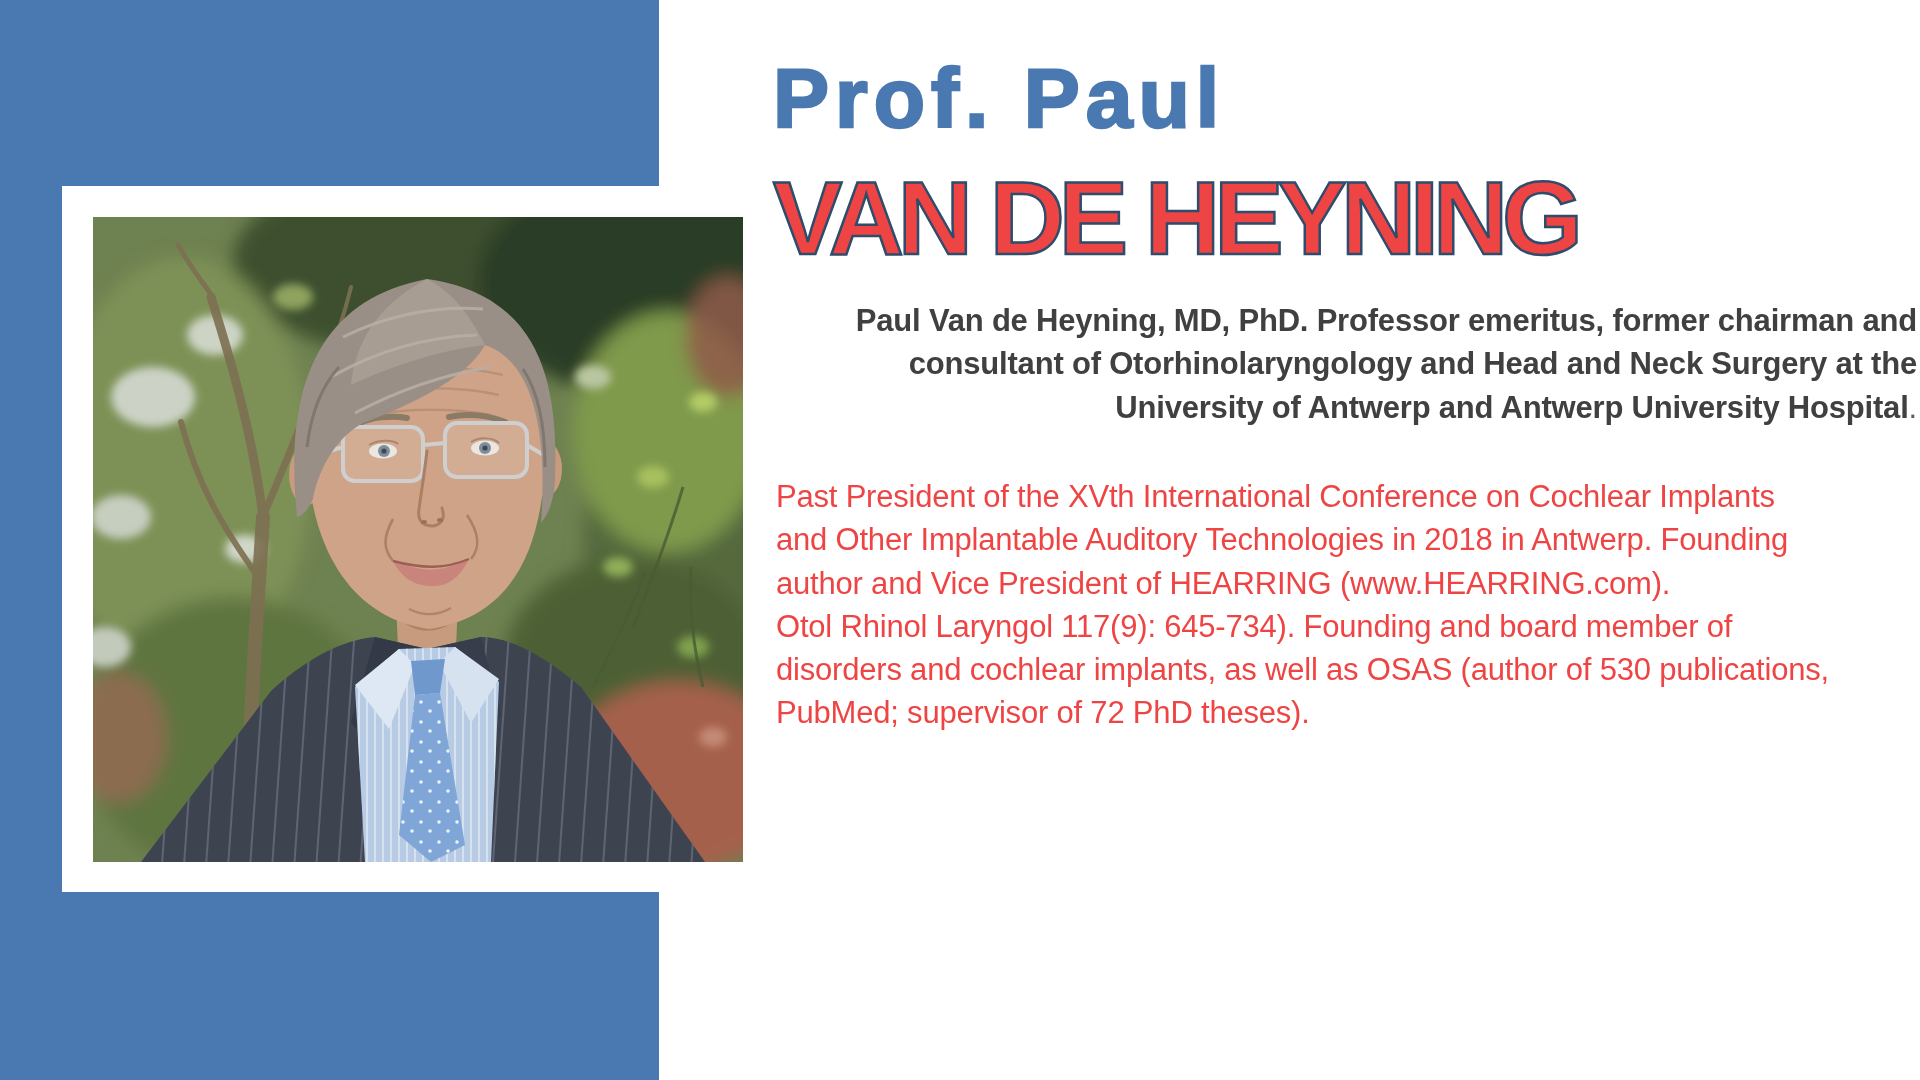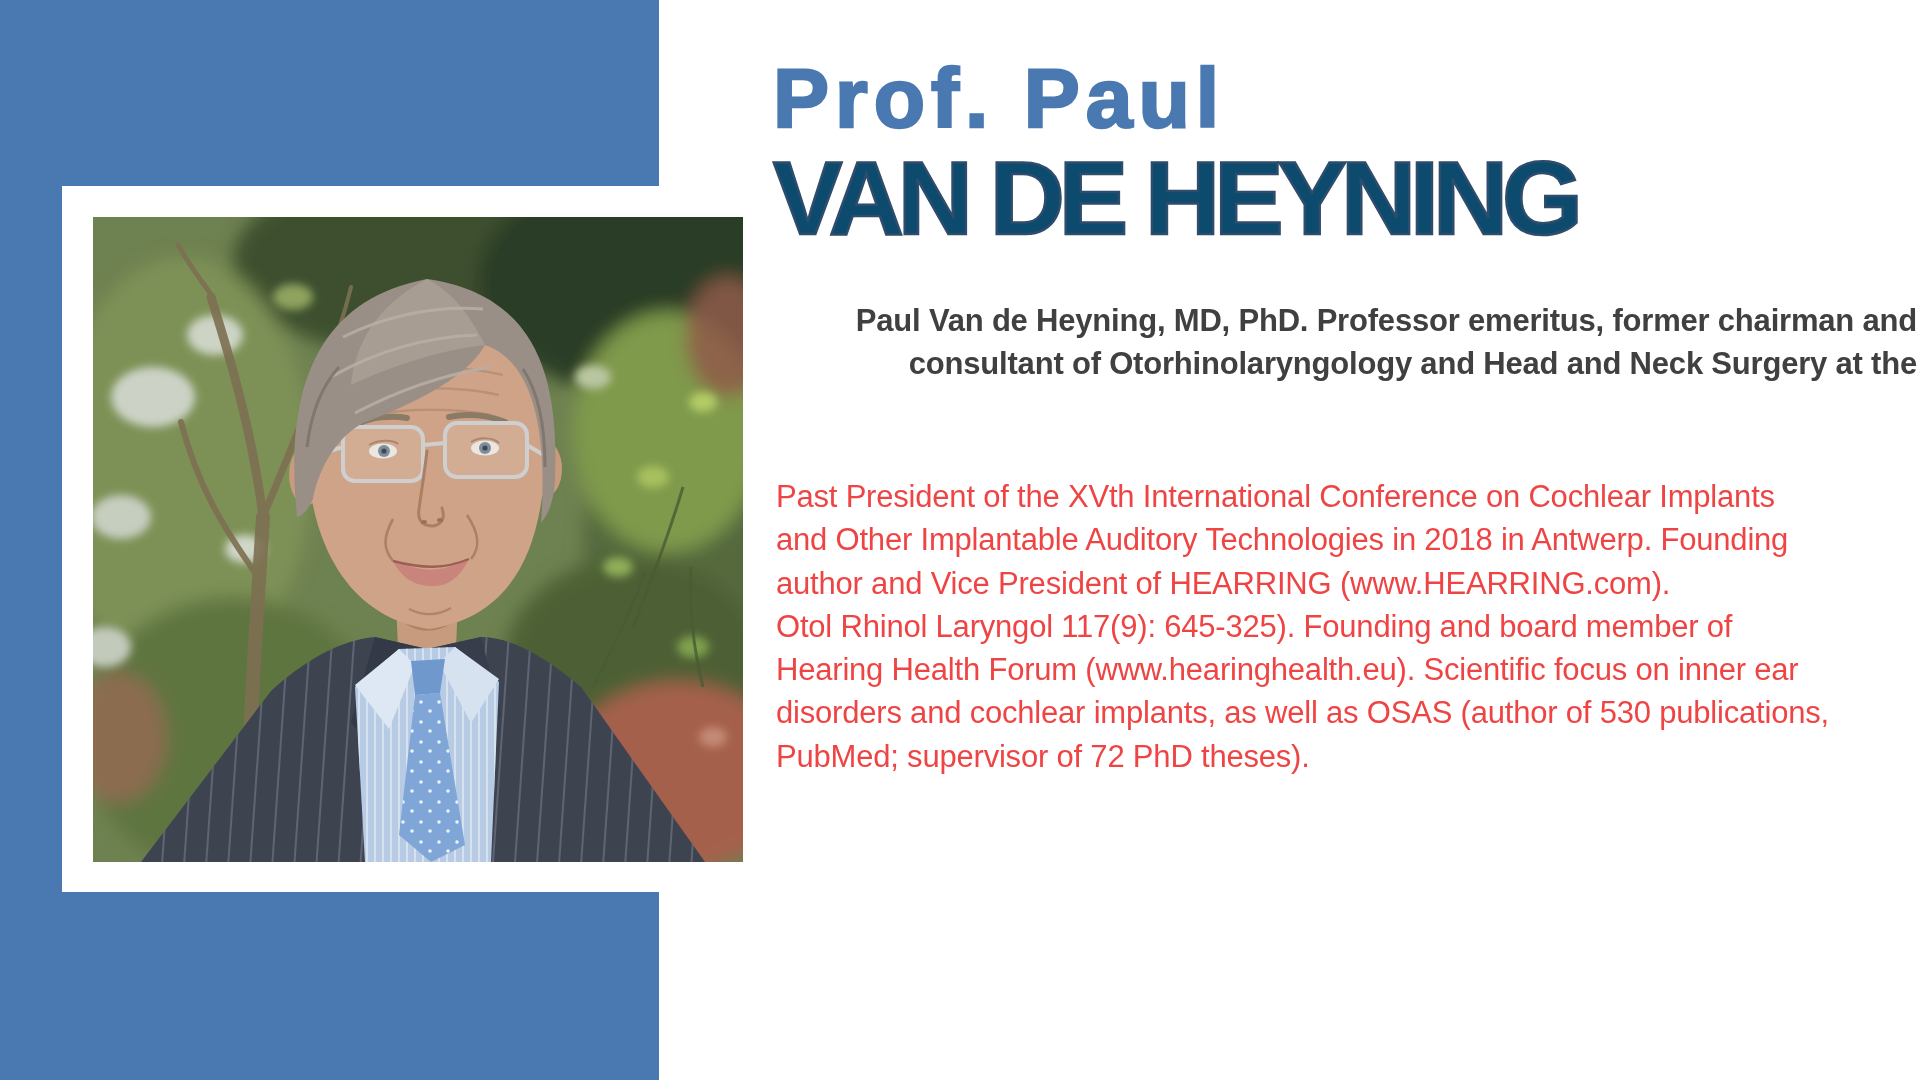--- a/index.html
+++ b/index.html
@@ -55,12 +55,12 @@
   }
   .title-line2 {
     position: absolute;
-    left: 1px; top: 146px;
+    left: 1px; top: 166px;
     font-size: 104px;
     font-weight: bold;
     letter-spacing: -6px;
     line-height: 1;
-    color: #0c4a6e;
+    color: #ef4444;
     -webkit-text-stroke: 2.5px #2e4c6b;
     white-space: nowrap;
   }

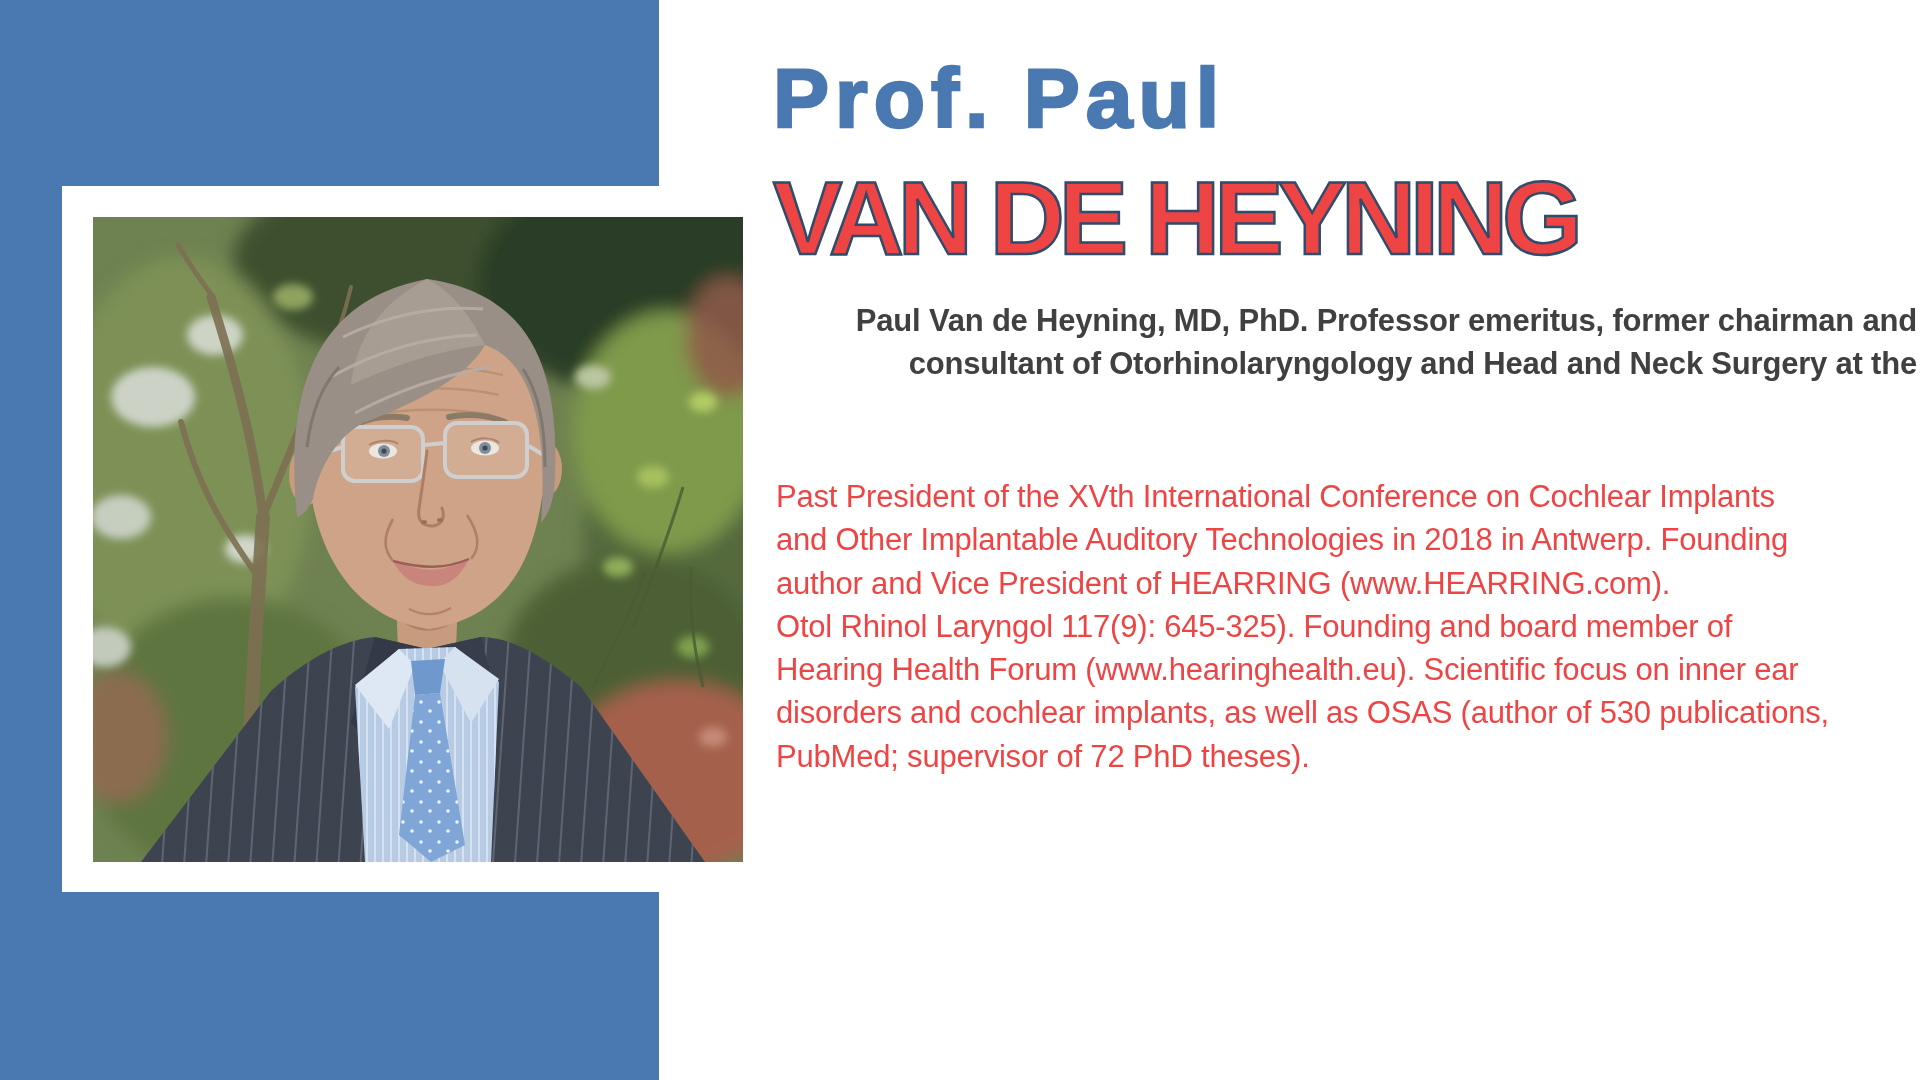--- a/index.html
+++ b/index.html
@@ -245,6 +245,7 @@
   <div class="intro-para">
     <div class="line">Paul Van de Heyning, MD, PhD. Professor emeritus, former chairman and</div>
     <div class="line">consultant of Otorhinolaryngology and Head and Neck Surgery at the</div>
+    <div class="line"><span>University of Antwerp and Antwerp University Hospital</span><span class="period">.</span></div>
   </div>
 
   <div class="bio-para">

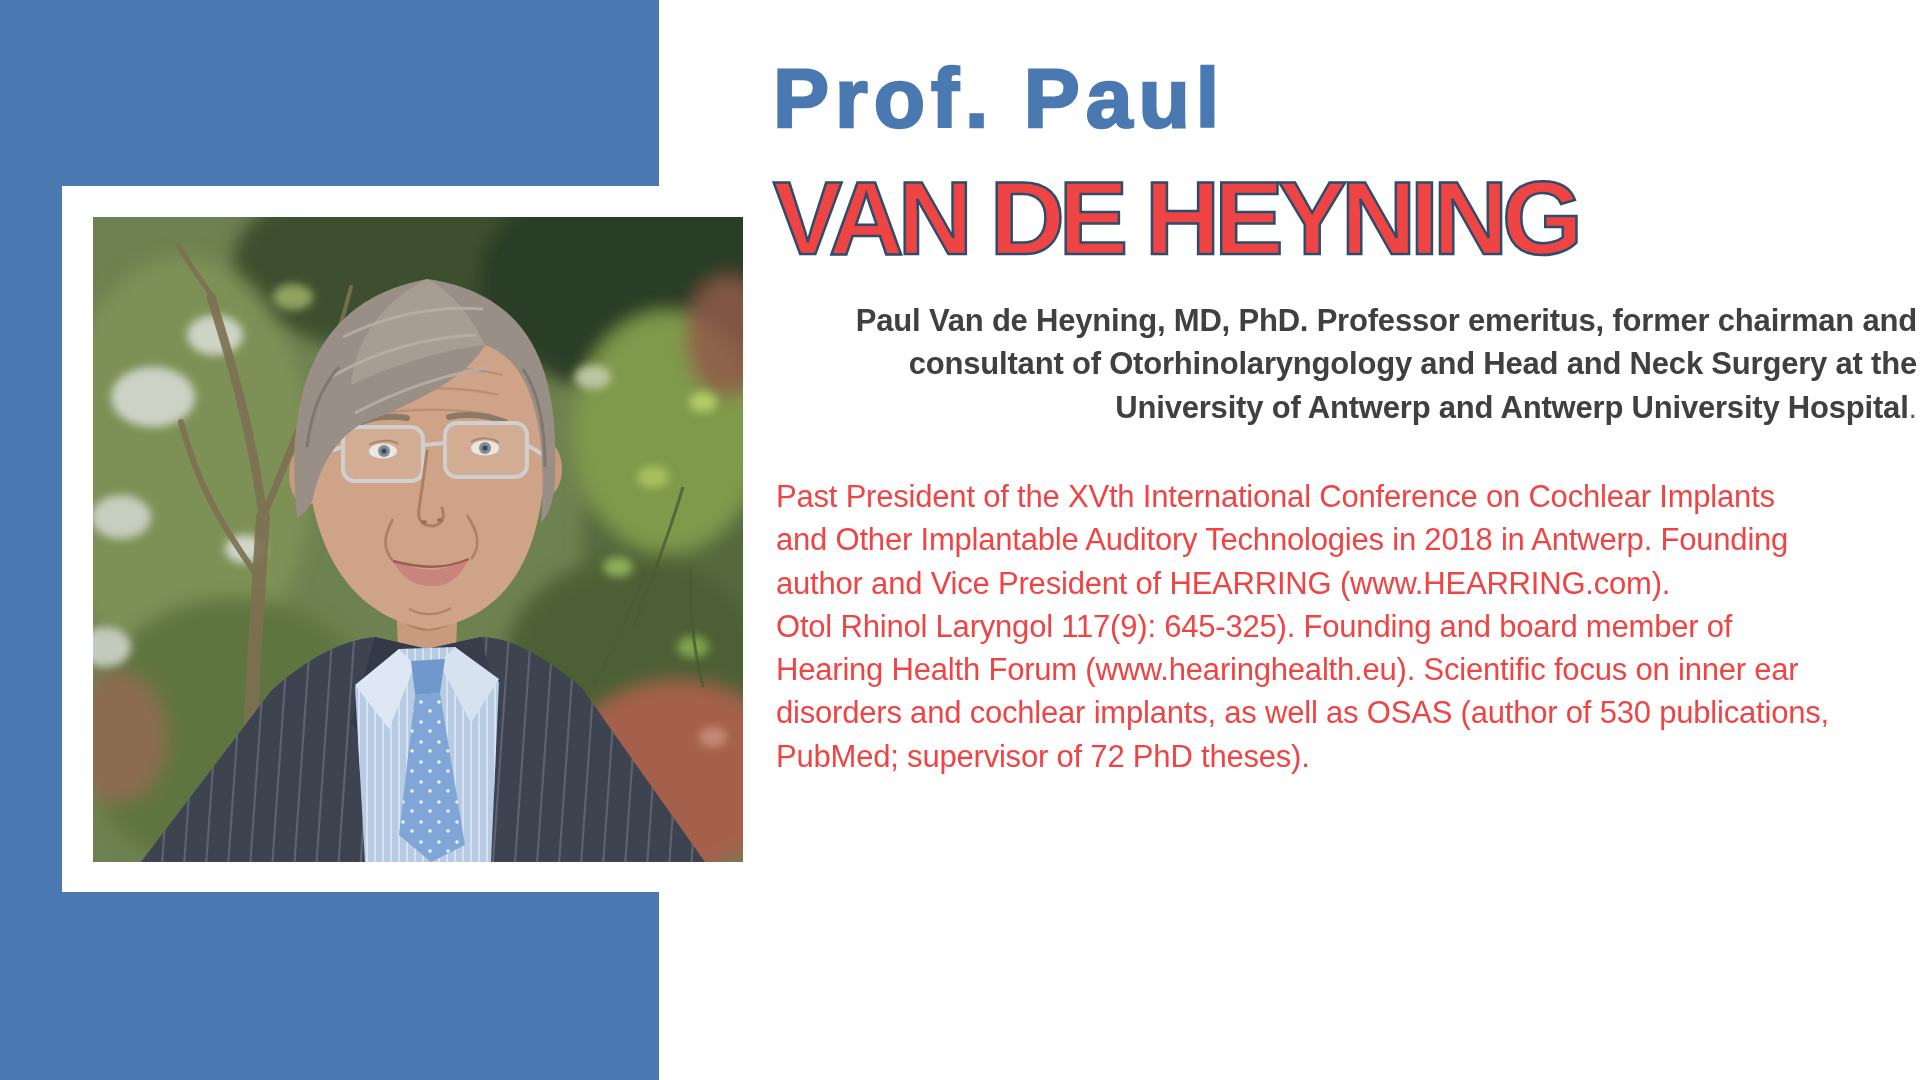--- a/index.html
+++ b/index.html
@@ -252,7 +252,7 @@
     <div class="line">Past President of the XVth International Conference on Cochlear Implants</div>
     <div class="line">and Other Implantable Auditory Technologies in 2018 in Antwerp. Founding</div>
     <div class="line">author and Vice President of HEARRING (www.HEARRING.com).</div>
-    <div class="line">Otol Rhinol Laryngol 117(9): 645-325). Founding and board member of</div>
+    <div class="line">Otol Rhinol Laryngol 117(9): 645-734). Founding and board member of</div>
     <div class="line">Hearing Health Forum (www.hearinghealth.eu). Scientific focus on inner ear</div>
     <div class="line">disorders and cochlear implants, as well as OSAS (author of 530 publications,</div>
     <div class="line">PubMed; supervisor of 72 PhD theses).</div>

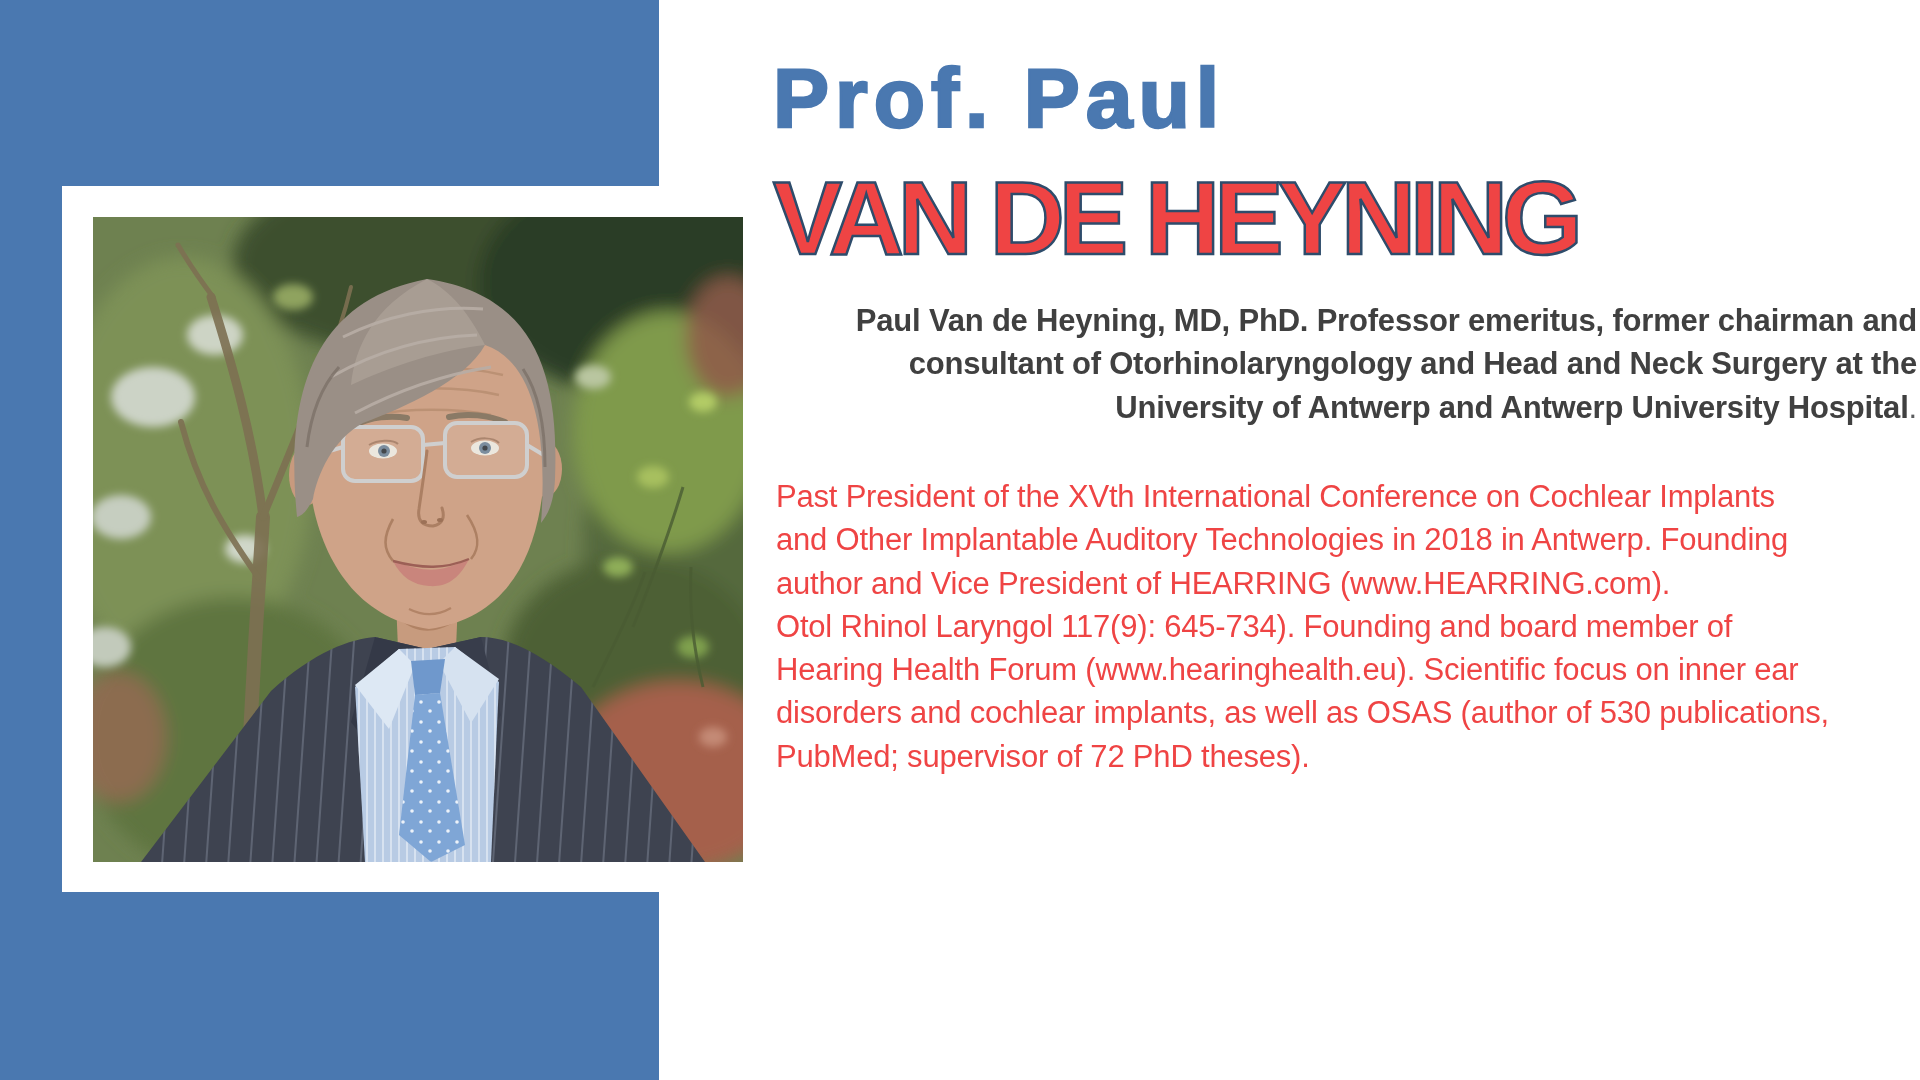--- a/index.html
+++ b/index.html
@@ -253,7 +253,6 @@
     <div class="line">and Other Implantable Auditory Technologies in 2018 in Antwerp. Founding</div>
     <div class="line">author and Vice President of HEARRING (www.HEARRING.com).</div>
     <div class="line">Otol Rhinol Laryngol 117(9): 645-734). Founding and board member of</div>
-    <div class="line">Hearing Health Forum (www.hearinghealth.eu). Scientific focus on inner ear</div>
     <div class="line">disorders and cochlear implants, as well as OSAS (author of 530 publications,</div>
     <div class="line">PubMed; supervisor of 72 PhD theses).</div>
   </div>

